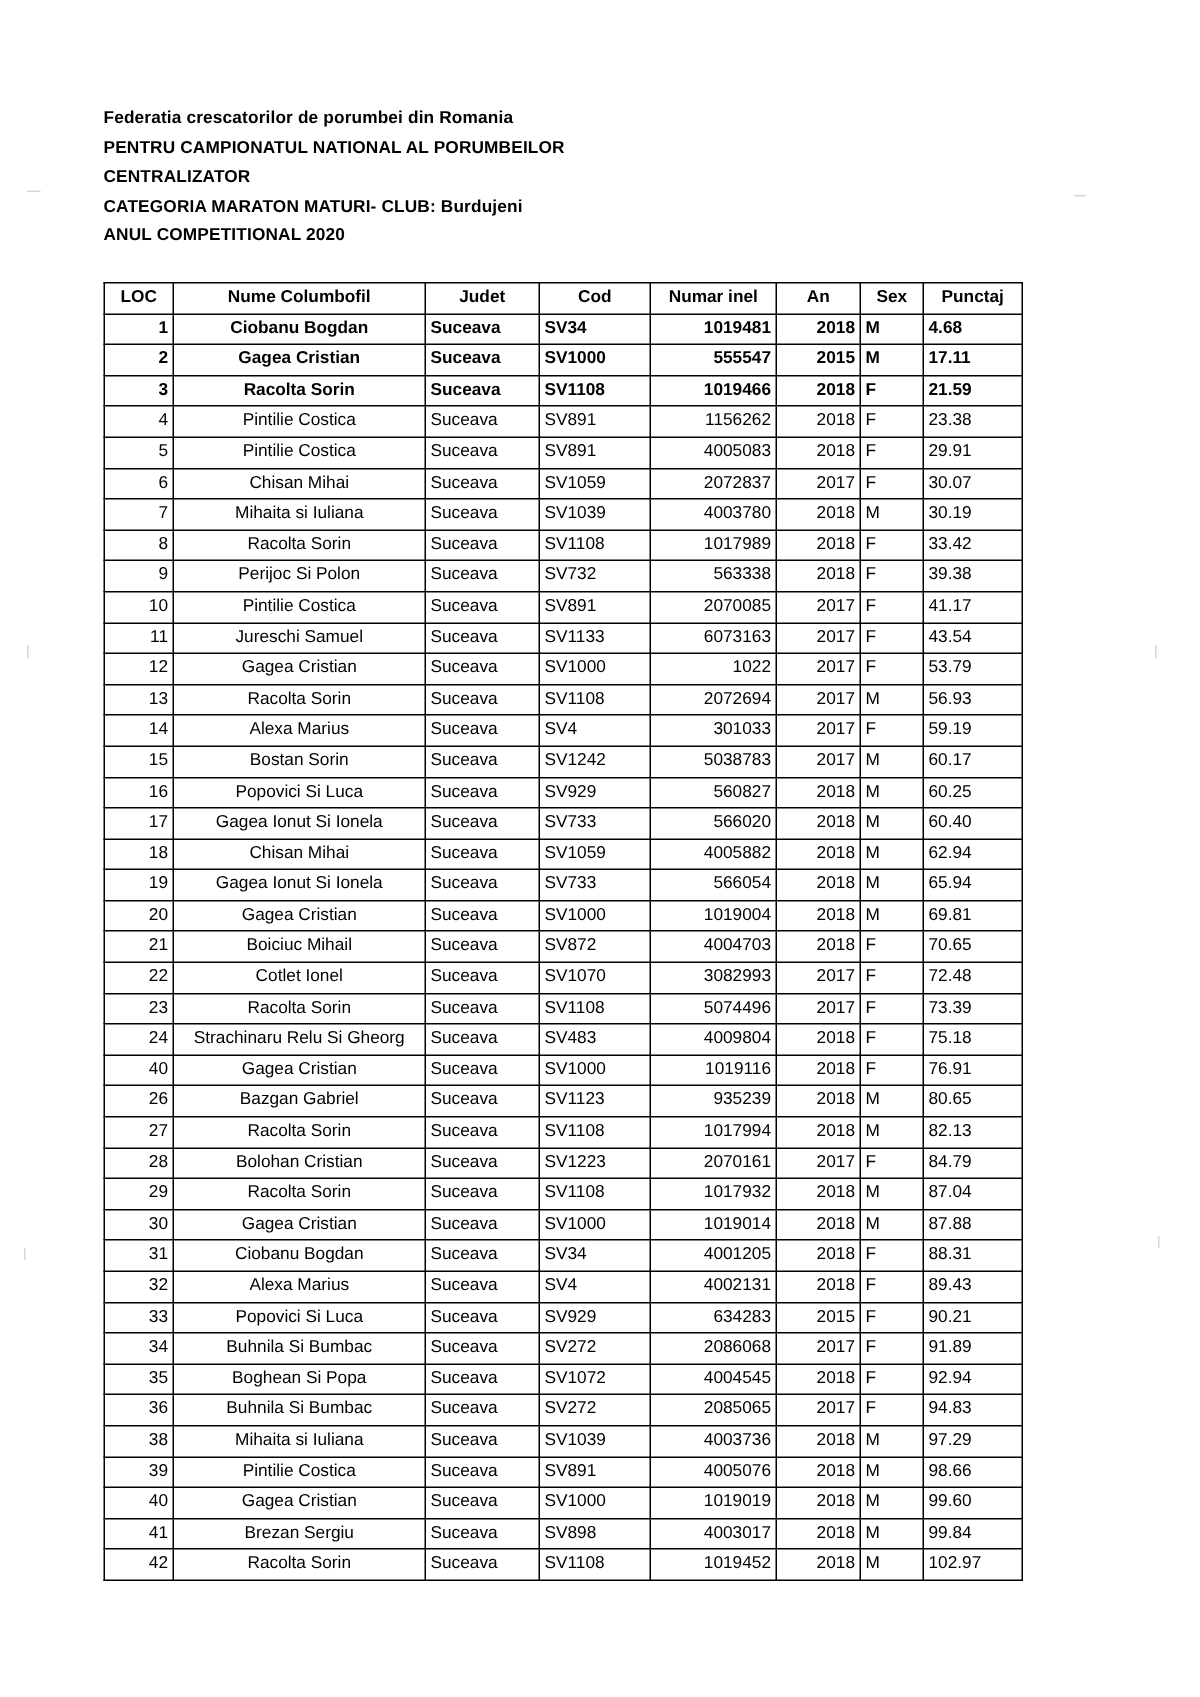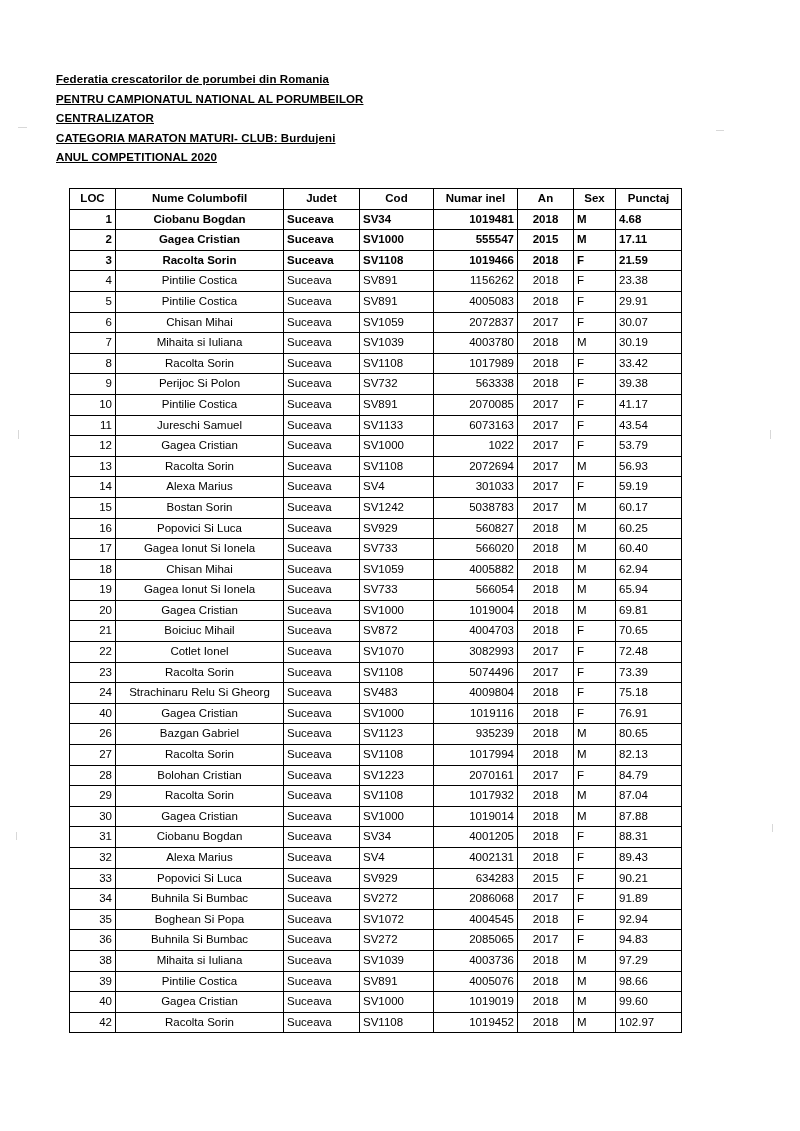--- a/index.html
+++ b/index.html
@@ -24,10 +24,9 @@
   }
   .header-block {
     position: absolute;
-    left: 56px;
+    left: 69px;
     top: 70px;
     width: 660px;
-    text-decoration: underline;
   }
   .header-line {
     font-size: 11.5px;

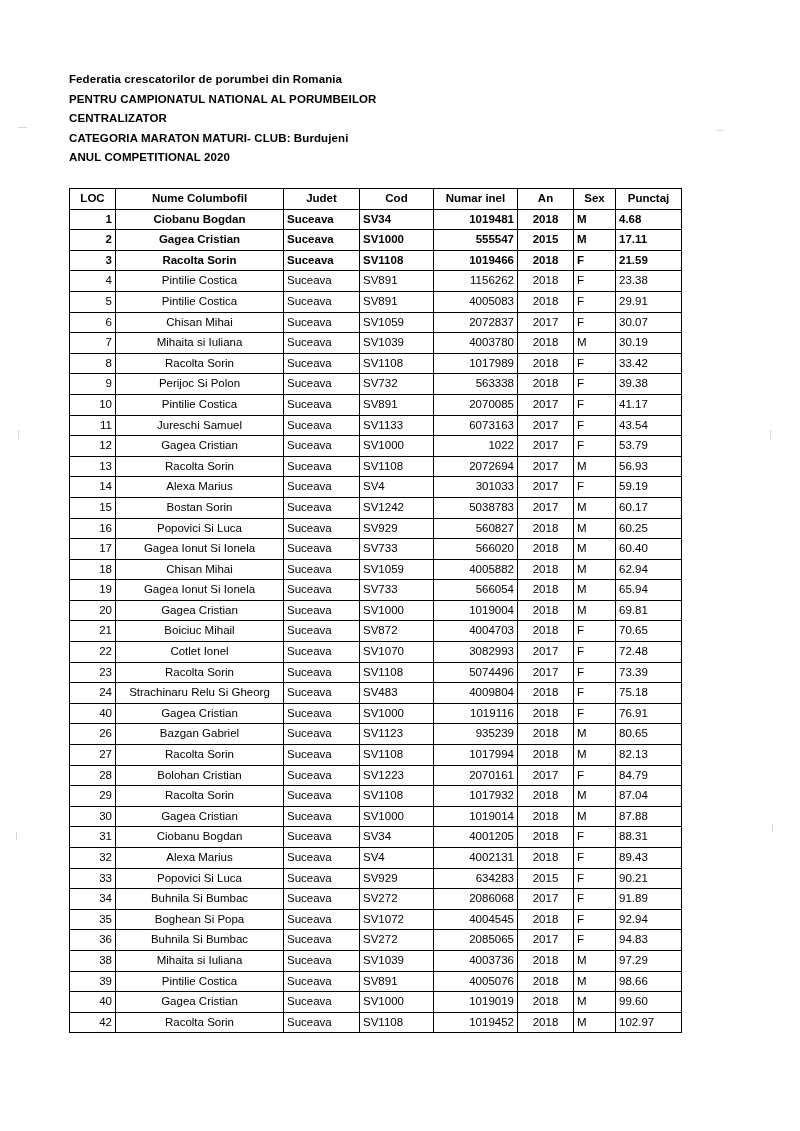--- a/index.html
+++ b/index.html
@@ -71,7 +71,7 @@
   td.judet { text-align: left; padding-left: 5px; }
   td.cod   { text-align: left; padding-left: 5px; }
   td.inel  { text-align: right; padding-right: 5px; }
-  td.an    { text-align: center; padding-right: 5px; }
+  td.an    { text-align: right; padding-right: 5px; }
   td.sex   { text-align: left; padding-left: 5px; }
   td.punct { text-align: left; padding-left: 5px; }
 

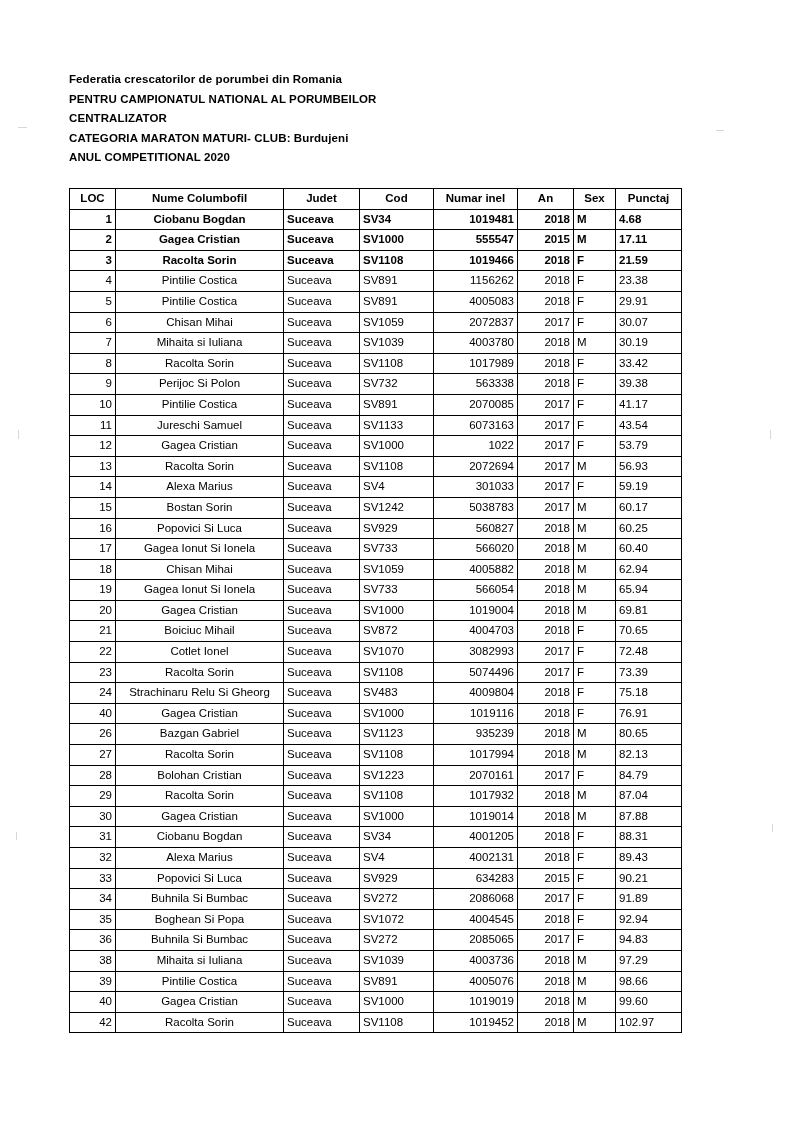--- a/index.html
+++ b/index.html
@@ -518,6 +518,16 @@
           <td class="punct">99.60</td>
         </tr>
         <tr>
+          <td class="loc">41</td>
+          <td class="name">Brezan Sergiu</td>
+          <td class="judet">Suceava</td>
+          <td class="cod">SV898</td>
+          <td class="inel">4003017</td>
+          <td class="an">2018</td>
+          <td class="sex">M</td>
+          <td class="punct">99.84</td>
+        </tr>
+        <tr>
           <td class="loc">42</td>
           <td class="name">Racolta Sorin</td>
           <td class="judet">Suceava</td>

